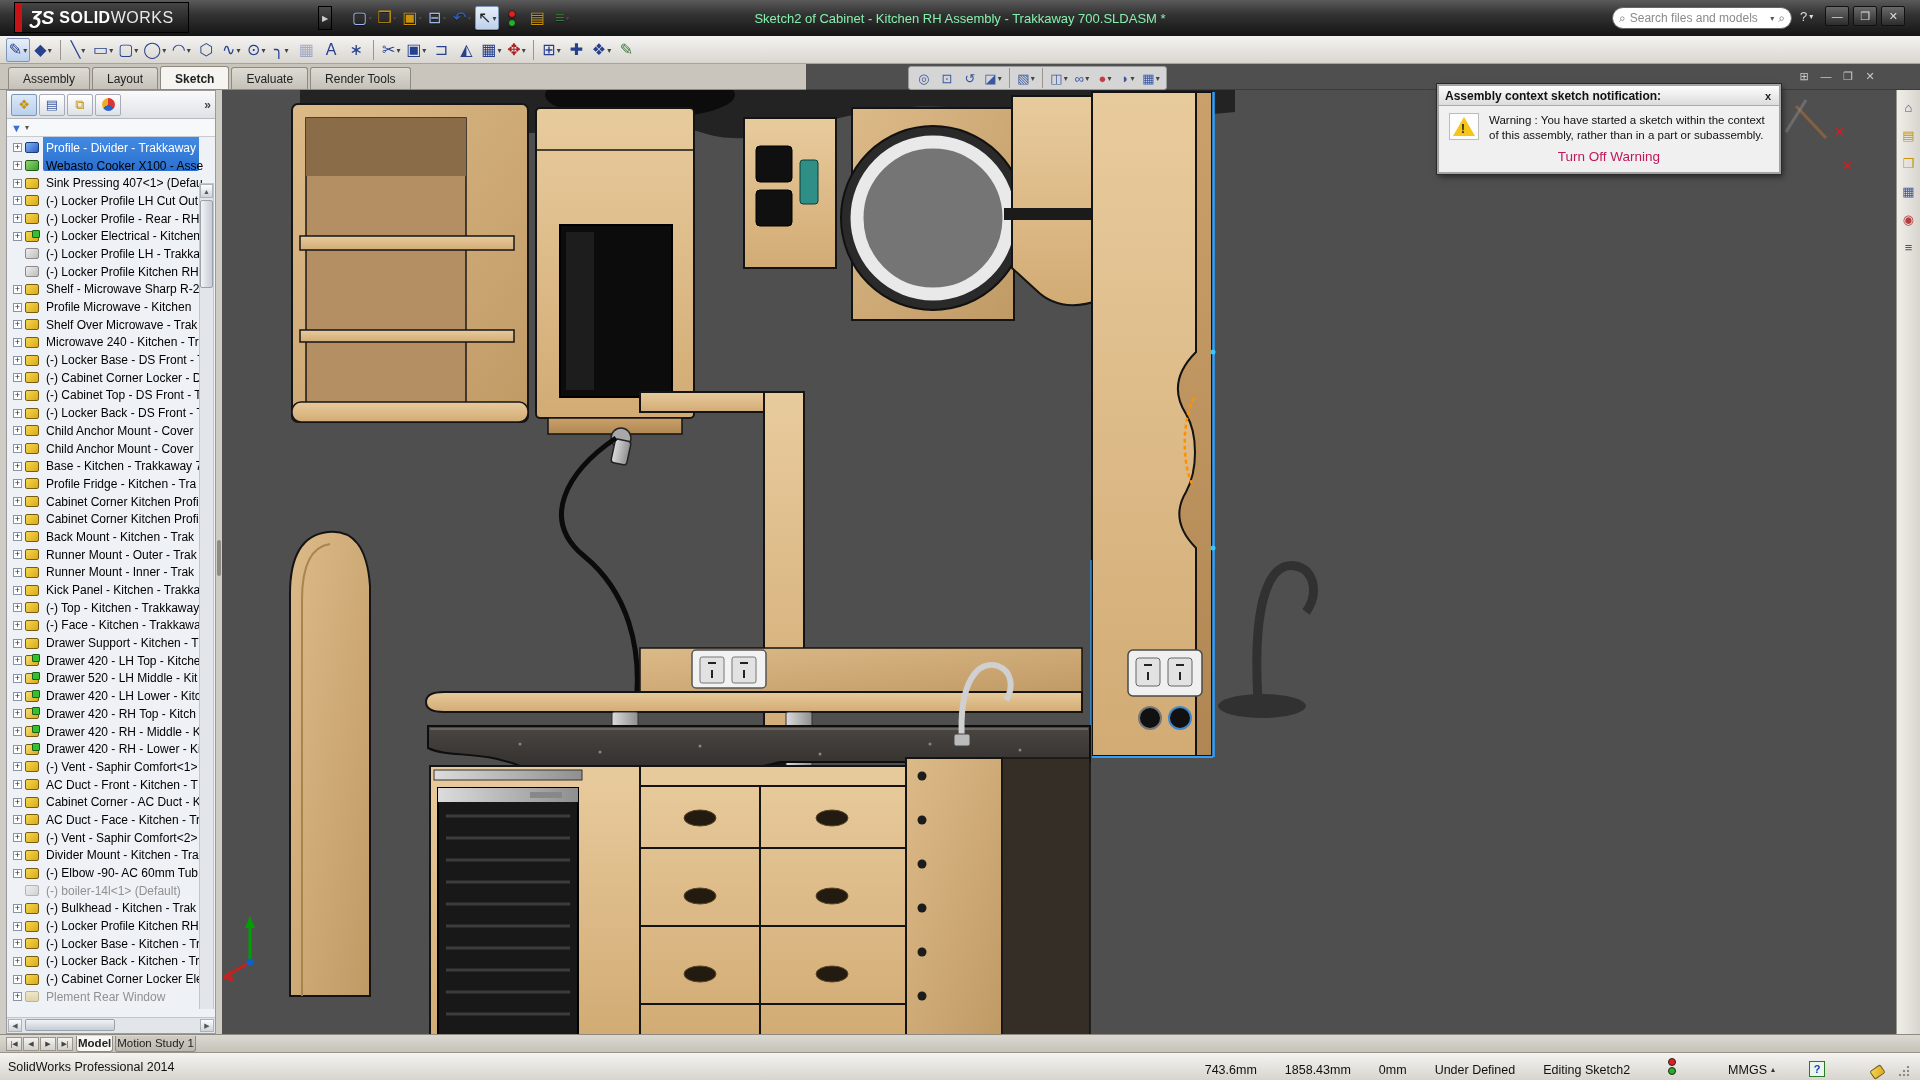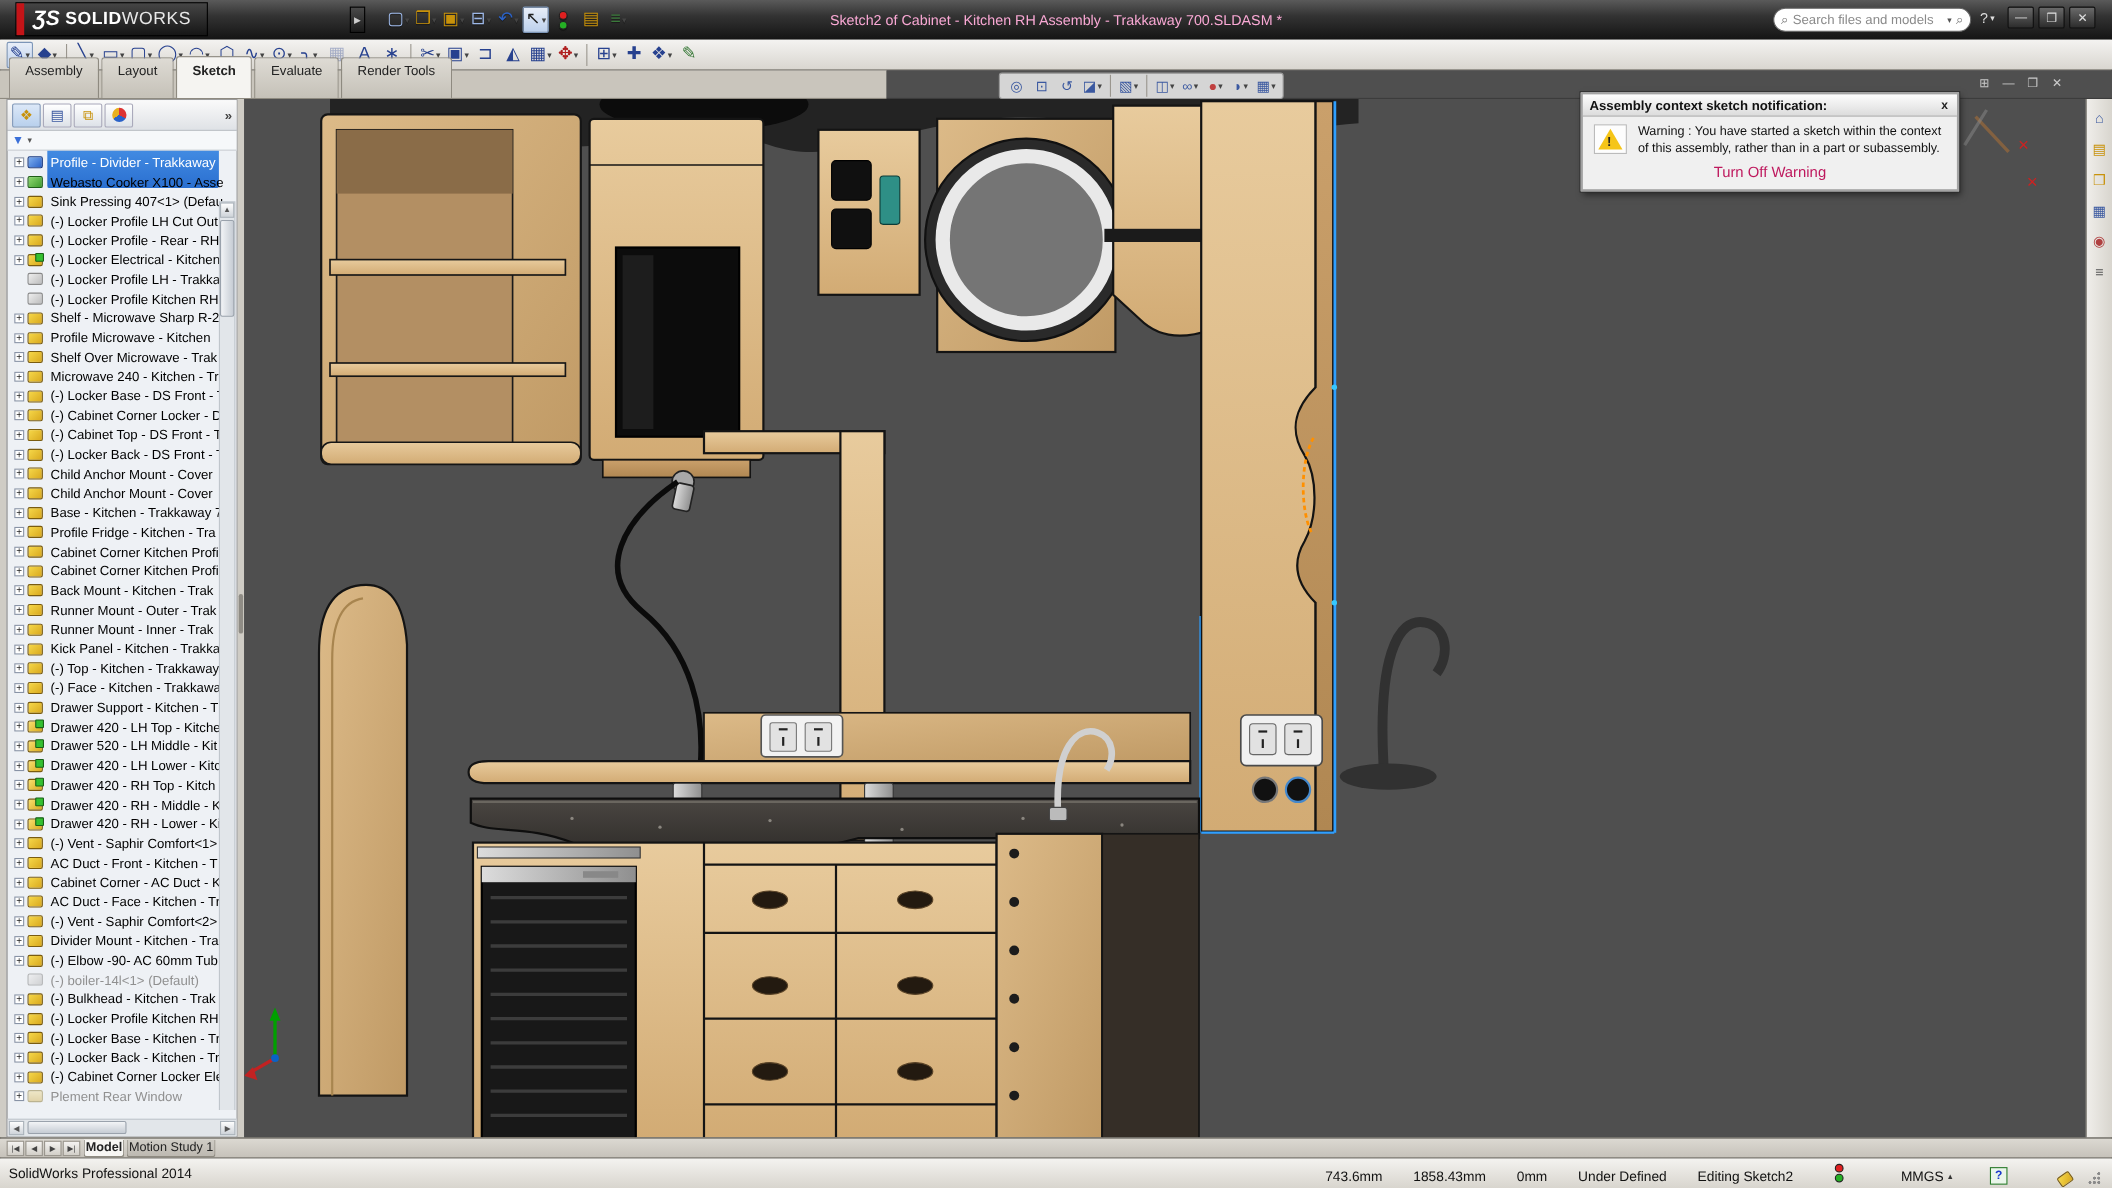--- a/index.html
+++ b/index.html
@@ -21,7 +21,7 @@
   #logo-tab{left:318px;top:6px;width:14px;height:24px;background:linear-gradient(#4a4a4a,#1a1a1a);
     border:1px solid #000;color:#ccc;font-size:8px;display:flex;align-items:center;justify-content:center}
   #main-title{left:430px;top:0;width:1060px;height:36px;display:flex;align-items:center;justify-content:center;
-    color:#f9a8d4;font-size:13px;white-space:nowrap}
+    color:#86efac;font-size:13px;white-space:nowrap}
   #top-toolbar{left:350px;top:4px;height:28px;display:flex;align-items:center;gap:1px;
     filter:drop-shadow(0 1px 0 rgba(0,0,0,.4))}
   #top-toolbar .tbi .glyph{color:#9db8e8}

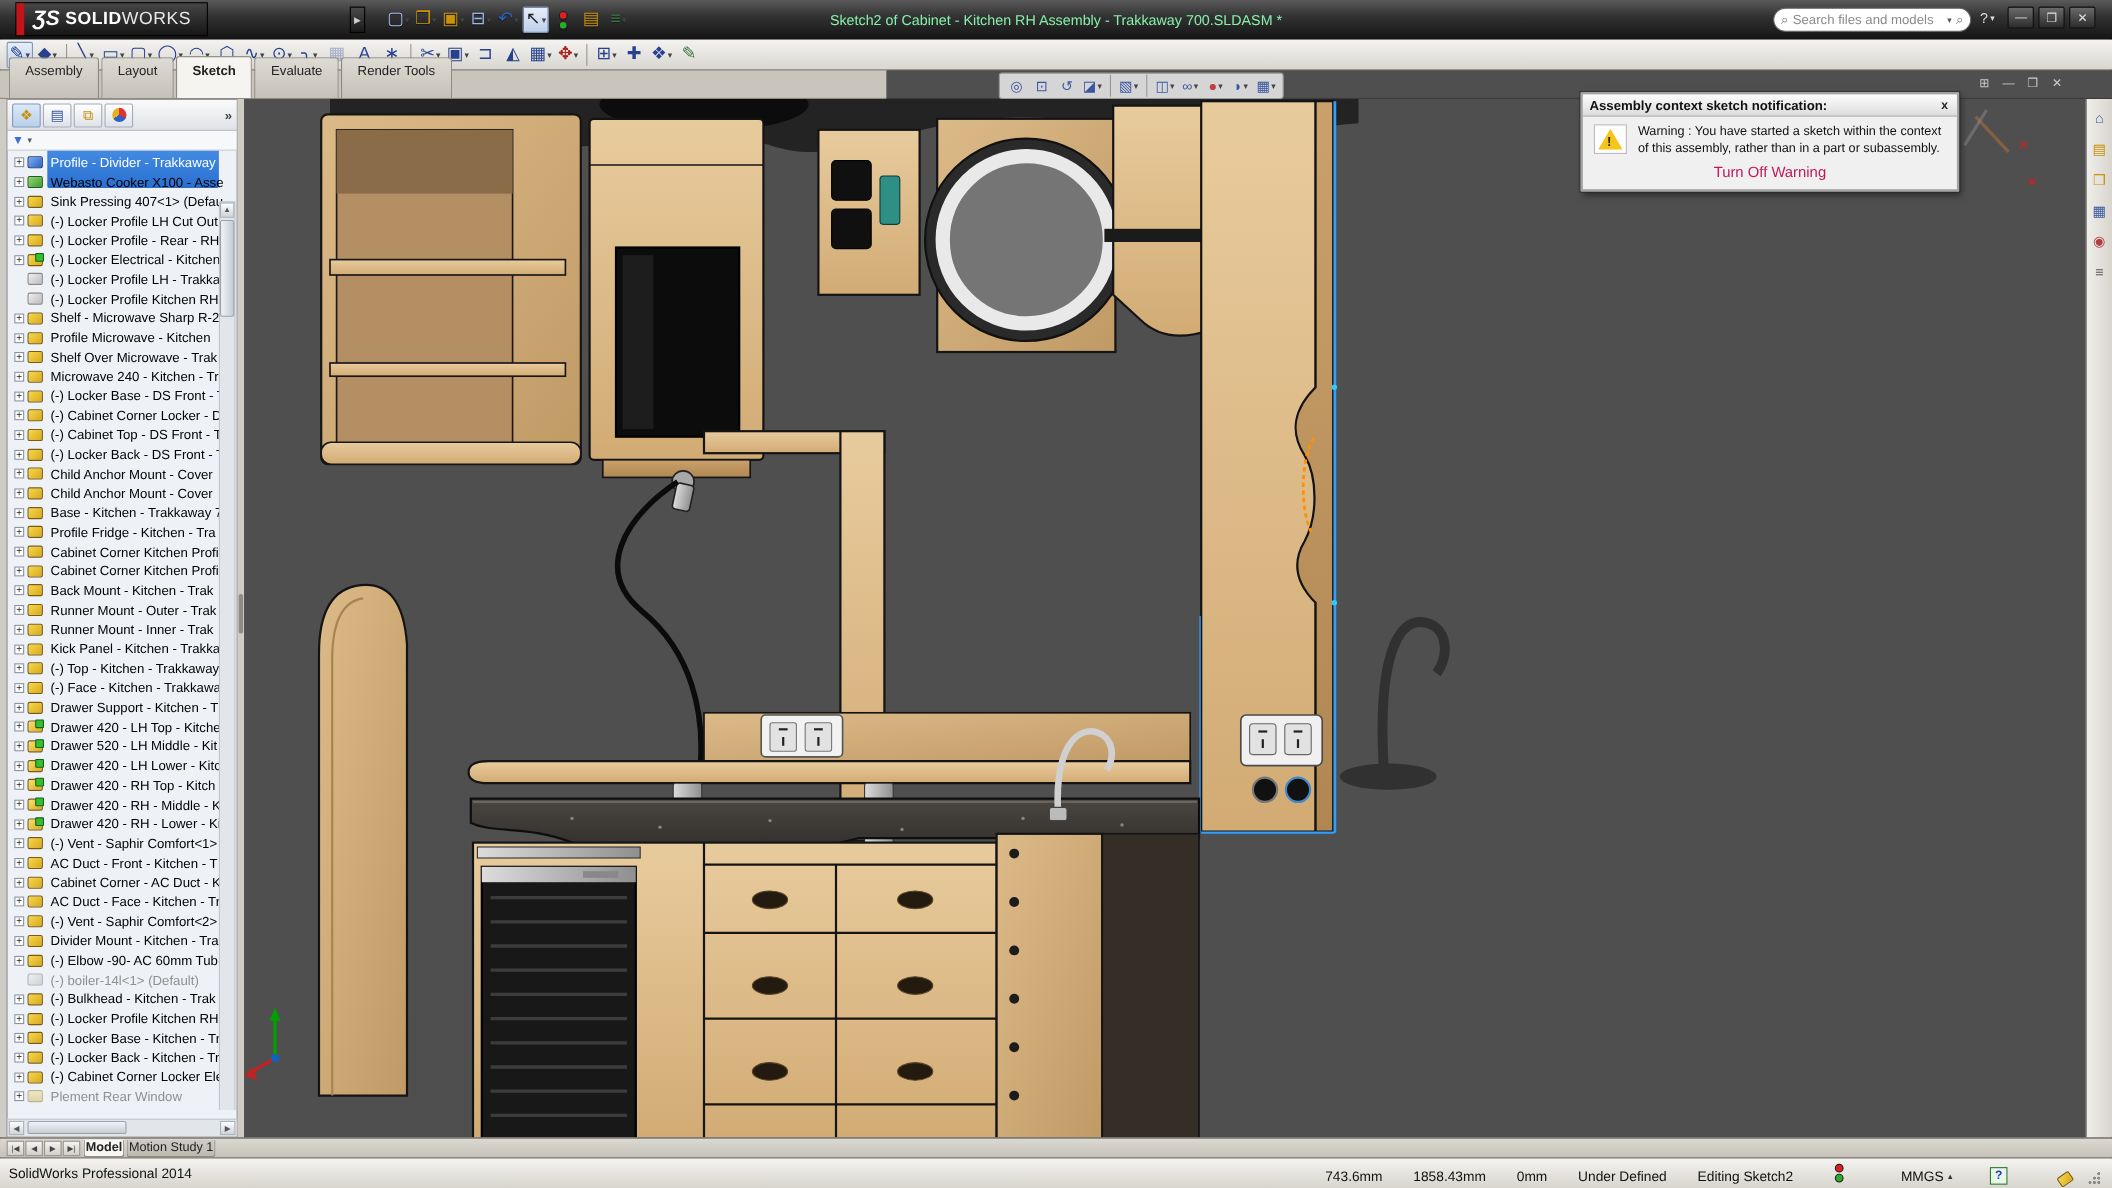--- a/index.html
+++ b/index.html
@@ -55,7 +55,7 @@
   
   #tabstrip{left:0;top:64px;width:806px;height:26px;background:#c9c5bc;border-bottom:1px solid #8e8a80;
     display:flex;align-items:flex-end;padding-left:8px}
-  .cmtab{padding:4px 14px 18px;font-size:12px;color:#222;background:linear-gradient(#dedbd4,#c5c1b8);
+  .cmtab{padding:4px 14px 3px;font-size:12px;color:#222;background:linear-gradient(#dedbd4,#c5c1b8);
     border:1px solid #8e8a80;border-bottom:none;margin-right:2px;border-radius:3px 3px 0 0}
   .cmtab.active{background:#f5f4f1;font-weight:bold;padding-top:5px}
   #upper-dark{left:806px;top:64px;width:1114px;height:26px;background:#4f4f4f;border-bottom:1px solid #3c3c3c}

